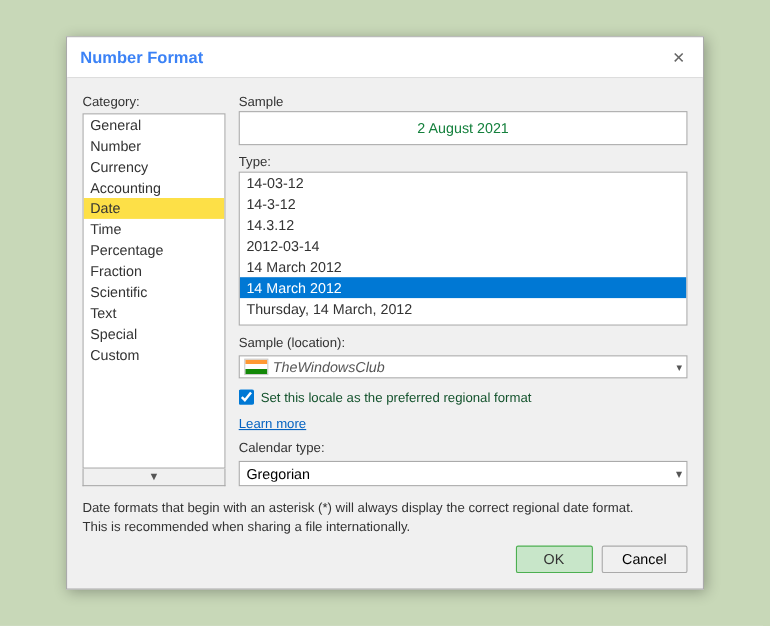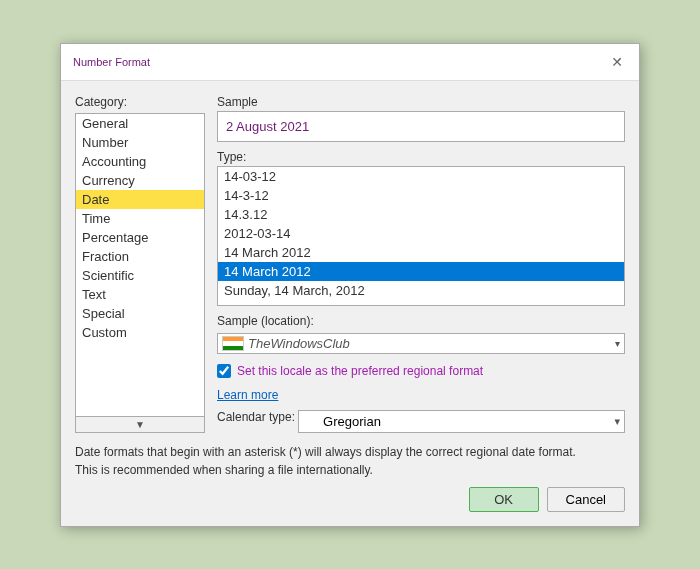--- a/index.html
+++ b/index.html
@@ -33,9 +33,9 @@
       user-select: none;
     }
     .title-bar-text {
-      font-size: 11px;
-      font-weight: 400;
-      color: #701a75;
+      font-size: 15px;
+      font-weight: 700;
+      color: #3b82f6;
     }
     .close-btn {
       width: 20px;

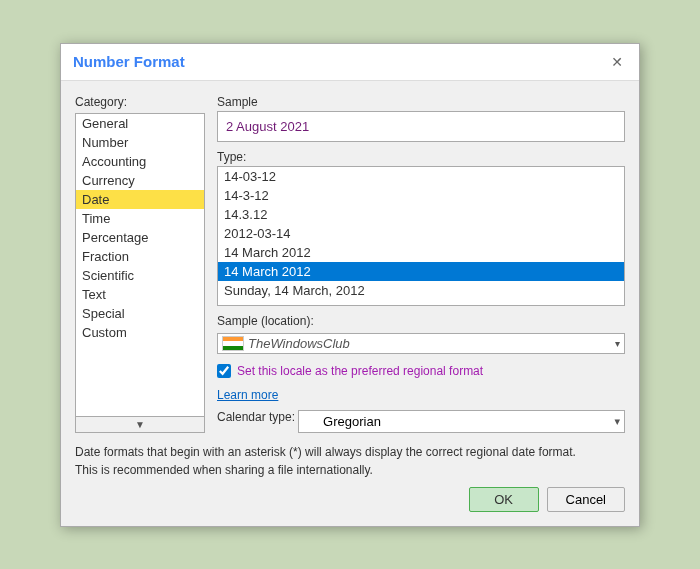--- a/index.html
+++ b/index.html
@@ -110,8 +110,9 @@
       background: white;
       padding: 7px 8px;
       font-size: 13px;
-      color: #701a75;
+      color: #15803d;
       min-height: 26px;
+      text-align: center;
     }
     .type-list-container {
       border: 1px solid #aaa;

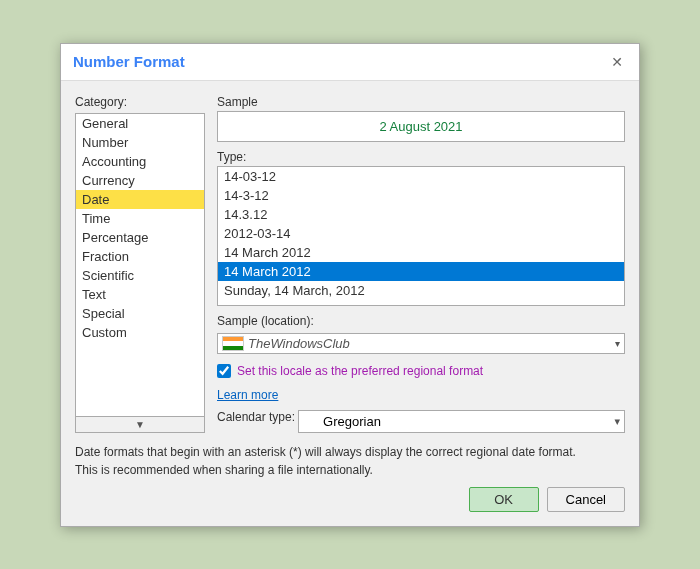--- a/index.html
+++ b/index.html
@@ -265,8 +265,8 @@
 
       <div class="category-item">General</div>
           <div class="category-item">Number</div>
+          <div class="category-item">Currency</div>
           <div class="category-item">Accounting</div>
-          <div class="category-item">Currency</div>
           <div class="category-item selected">Date</div>
           <div class="category-item">Time</div>
           <div class="category-item">Percentage</div>

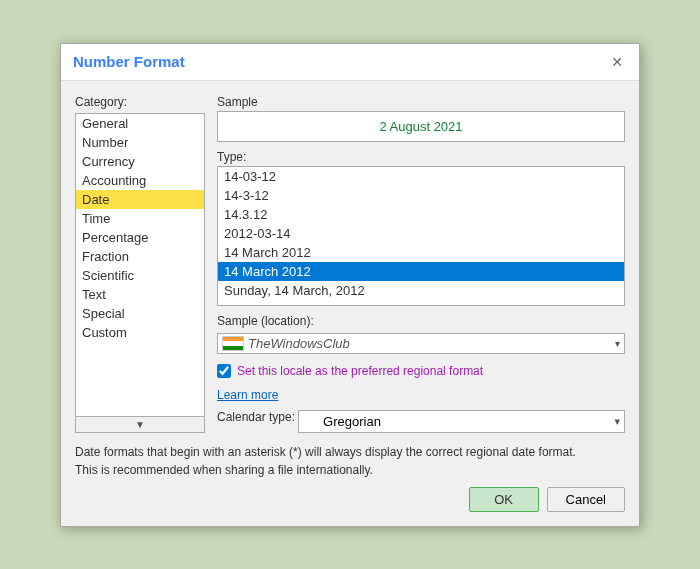--- a/index.html
+++ b/index.html
@@ -296,7 +296,7 @@
             <div class="type-item">2012-03-14</div>
             <div class="type-item">14 March 2012</div>
             <div class="type-item selected">14 March 2012</div>
-            <div class="type-item">Sunday, 14 March, 2012</div>
+            <div class="type-item">Thursday, 14 March, 2012</div>
           </div>
       </div>
 

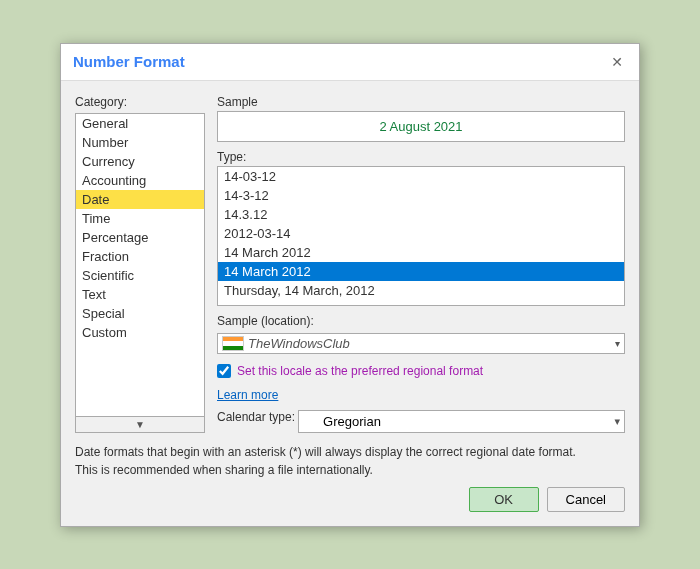--- a/index.html
+++ b/index.html
@@ -201,7 +201,7 @@
     }
     .checkbox-label {
       font-size: 12px;
-      color: #a21caf;
+      color: #14532d;
     }
     .learn-more {
       color: #0563c1;

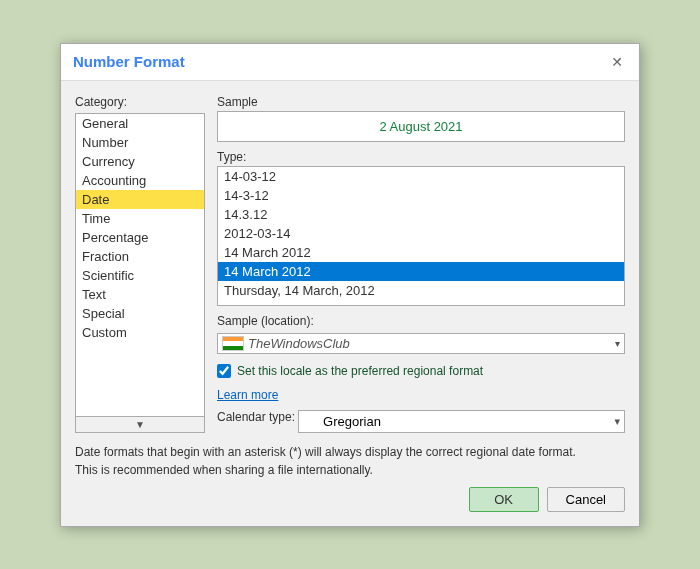--- a/index.html
+++ b/index.html
@@ -212,7 +212,7 @@
     }
     .calendar-row {
       display: flex;
-      flex-direction: row;
+      flex-direction: column;
       gap: 3px;
     }
     .dialog-footer {

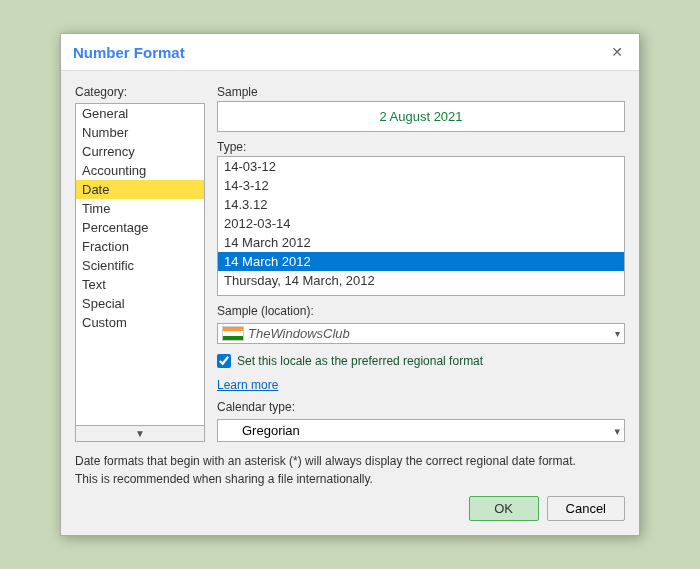--- a/index.html
+++ b/index.html
@@ -153,7 +153,7 @@
       width: 100%;
       border: 1px solid #aaa;
       background: white;
-      padding: 3px 24px;
+      padding: 3px 6px;
       font-size: 13px;
       appearance: none;
       -webkit-appearance: none;

